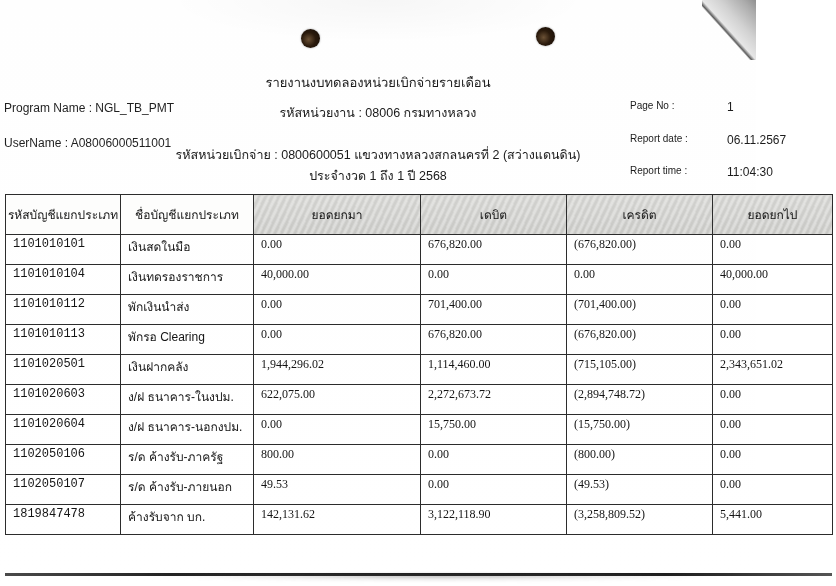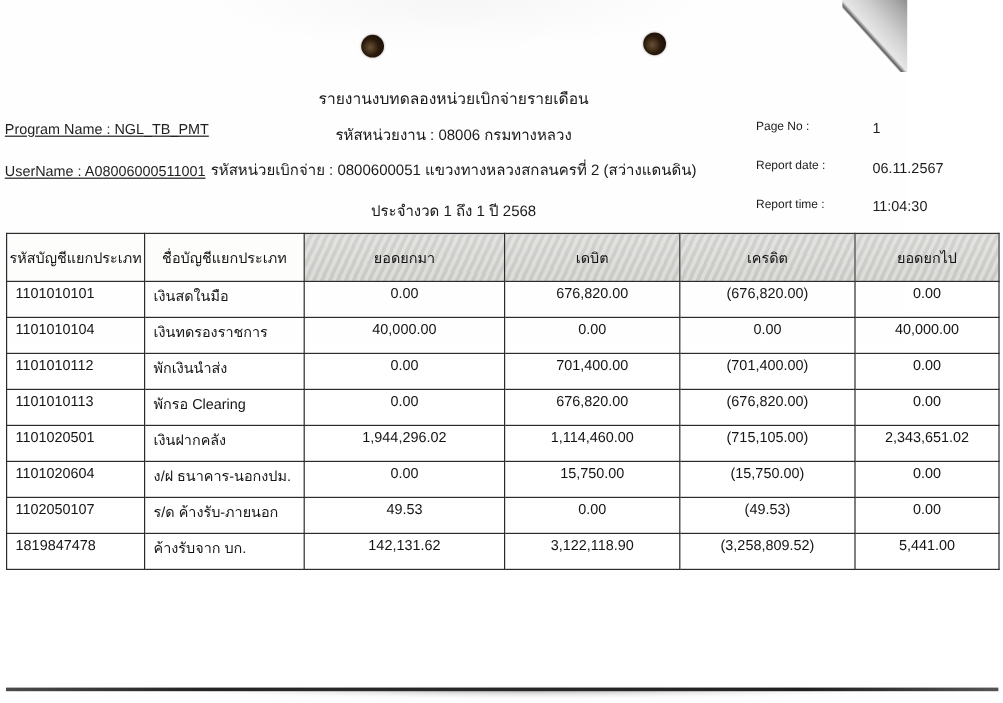--- a/index.html
+++ b/index.html
@@ -54,7 +54,6 @@
     left: 4px;
     font-size: 12px;
     color: #1f1f1f;
-    text-decoration: underline;
   }
   .meta-left.row1 { top: 101px; }
   .meta-left.row2 { top: 136px; }

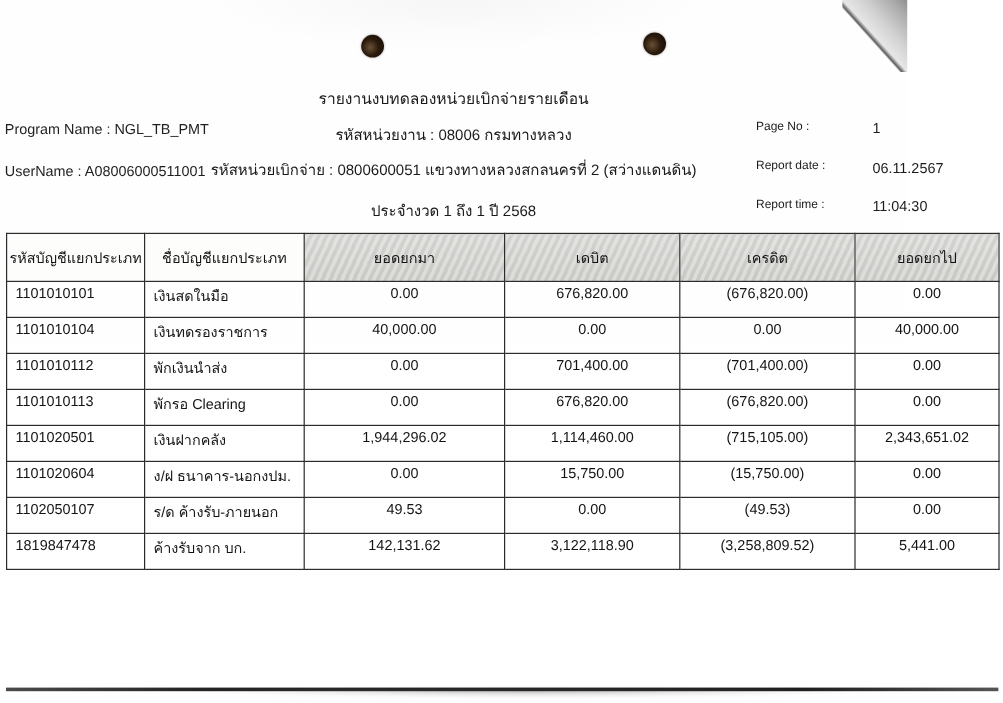--- a/index.html
+++ b/index.html
@@ -47,7 +47,7 @@
   }
   .hdr-title { top: 72px; font-size: 13px; }
   .hdr-line2 { top: 103px; }
-  .hdr-line3 { top: 132px; }
+  .hdr-line3 { top: 145px; }
   .hdr-line4 { top: 166px; }
   .meta-left {
     position: absolute;

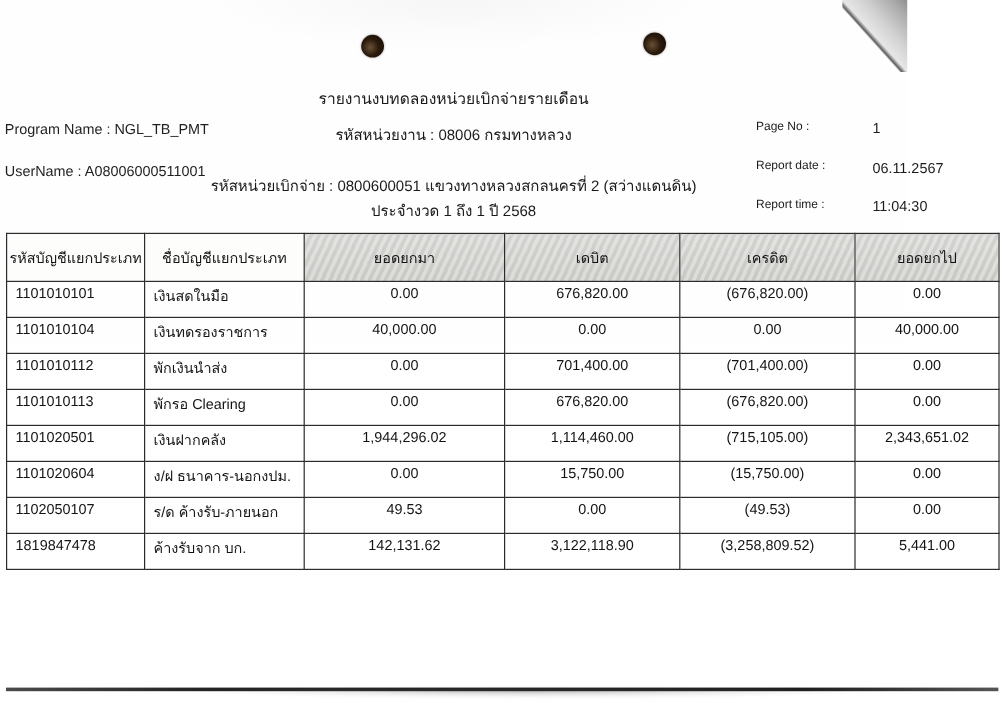--- a/index.html
+++ b/index.html
@@ -105,7 +105,7 @@
     padding: 2px 7px 8px 7px;
     vertical-align: top;
   }
-  td.col-code  { text-align: left; }
+  td.col-code  { text-align: left; font-family: Liberation Mono, monospace; }
   td.col-name  { text-align: left; }
   td.num       { text-align: center; }
   col.c1 { width: 115px; }

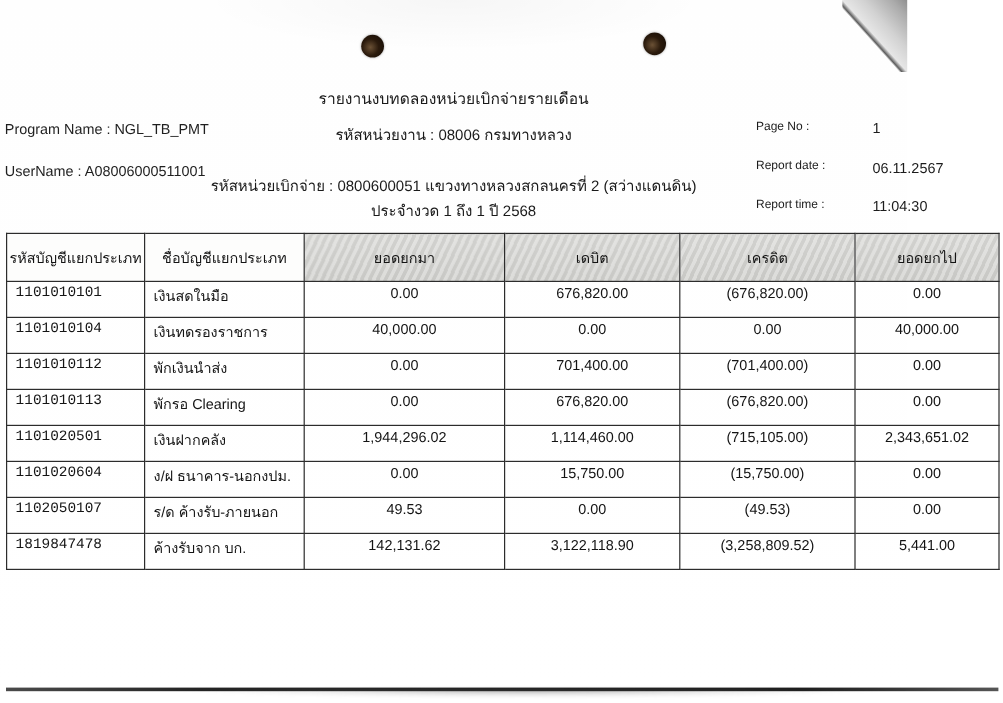--- a/index.html
+++ b/index.html
@@ -107,7 +107,7 @@
   }
   td.col-code  { text-align: left; font-family: Liberation Mono, monospace; }
   td.col-name  { text-align: left; }
-  td.num       { text-align: center; }
+  td.num       { text-align: left; font-family: Liberation Serif, serif; }
   col.c1 { width: 115px; }
   col.c2 { width: 133px; }
   col.c3 { width: 167px; }

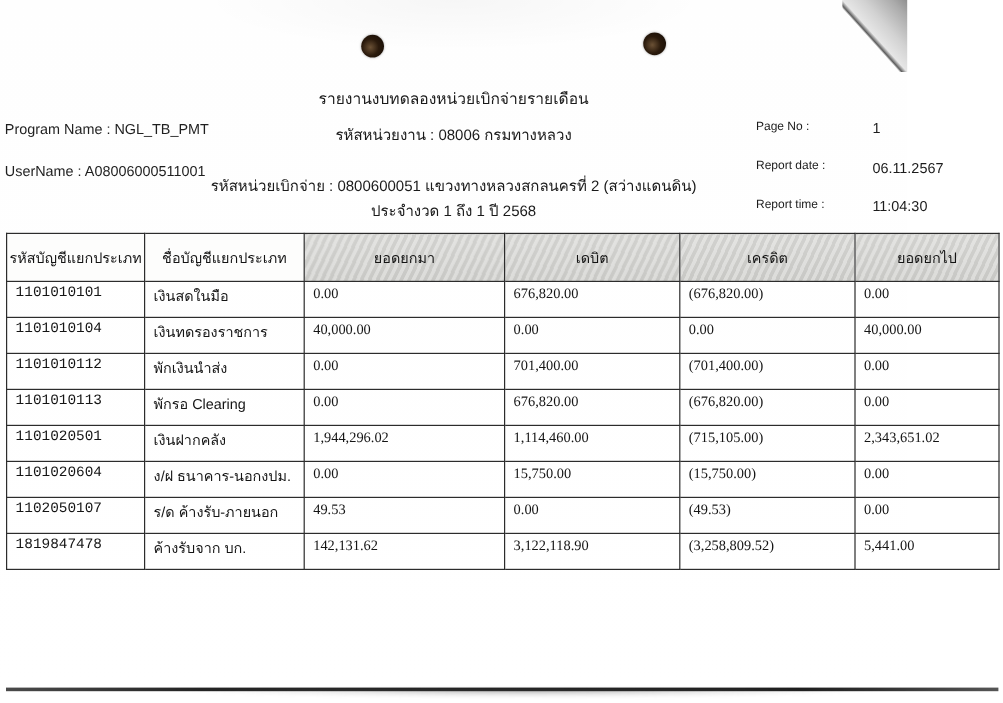--- a/index.html
+++ b/index.html
@@ -221,6 +221,14 @@
     </tr>
 
 
+    <tr>
+      <td class="col-code">1101020603</td>
+      <td class="col-name">ง/ฝ ธนาคาร-ในงปม.</td>
+      <td class="num">622,075.00</td>
+      <td class="num">2,272,673.72</td>
+      <td class="num">(2,894,748.72)</td>
+      <td class="num">0.00</td>
+    </tr>
 
     <tr>
       <td class="col-code">1101020604</td>

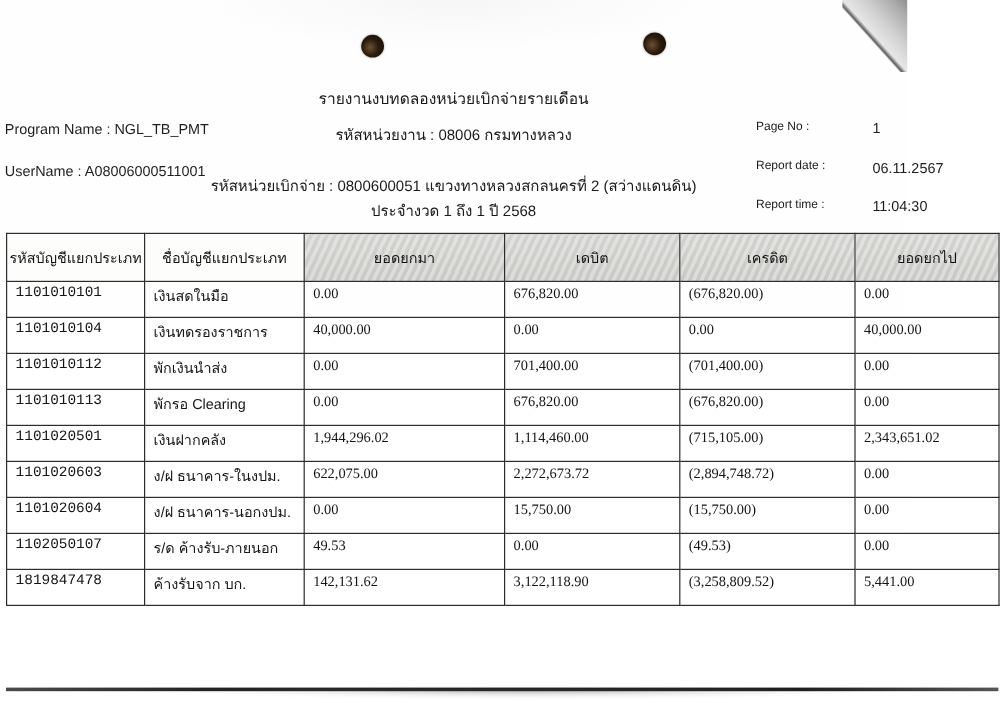--- a/index.html
+++ b/index.html
@@ -239,6 +239,14 @@
       <td class="num">0.00</td>
     </tr>
 
+    <tr>
+      <td class="col-code">1102050106</td>
+      <td class="col-name">ร/ด ค้างรับ-ภาครัฐ</td>
+      <td class="num">800.00</td>
+      <td class="num">0.00</td>
+      <td class="num">(800.00)</td>
+      <td class="num">0.00</td>
+    </tr>
 
     <tr>
       <td class="col-code">1102050107</td>

